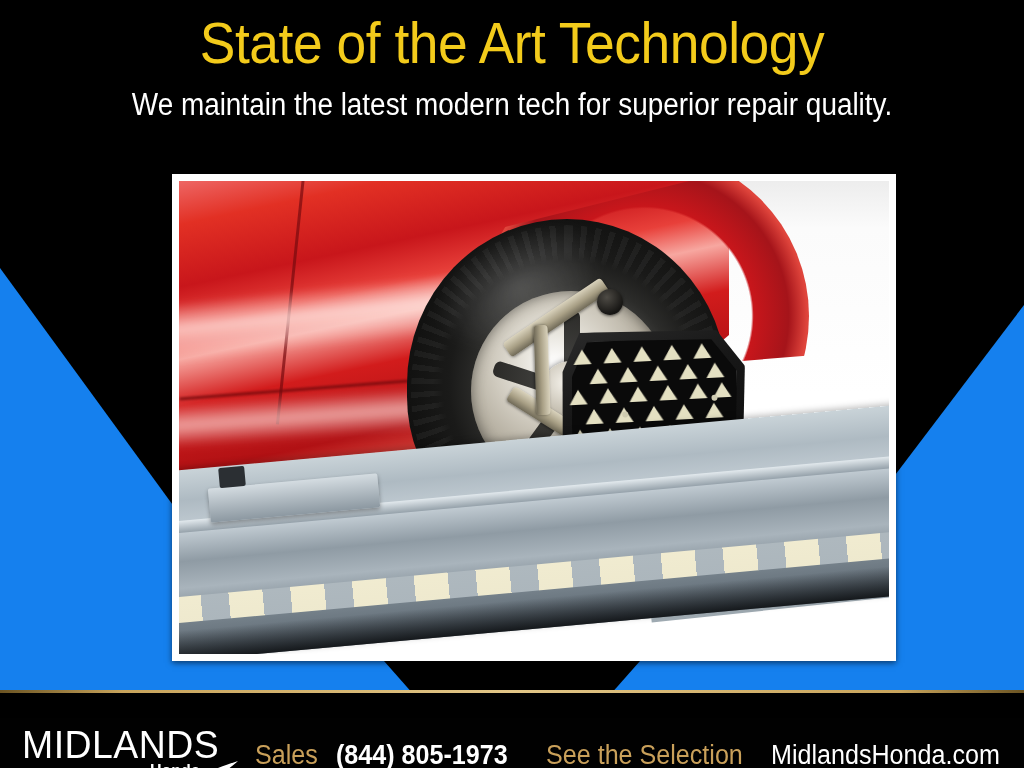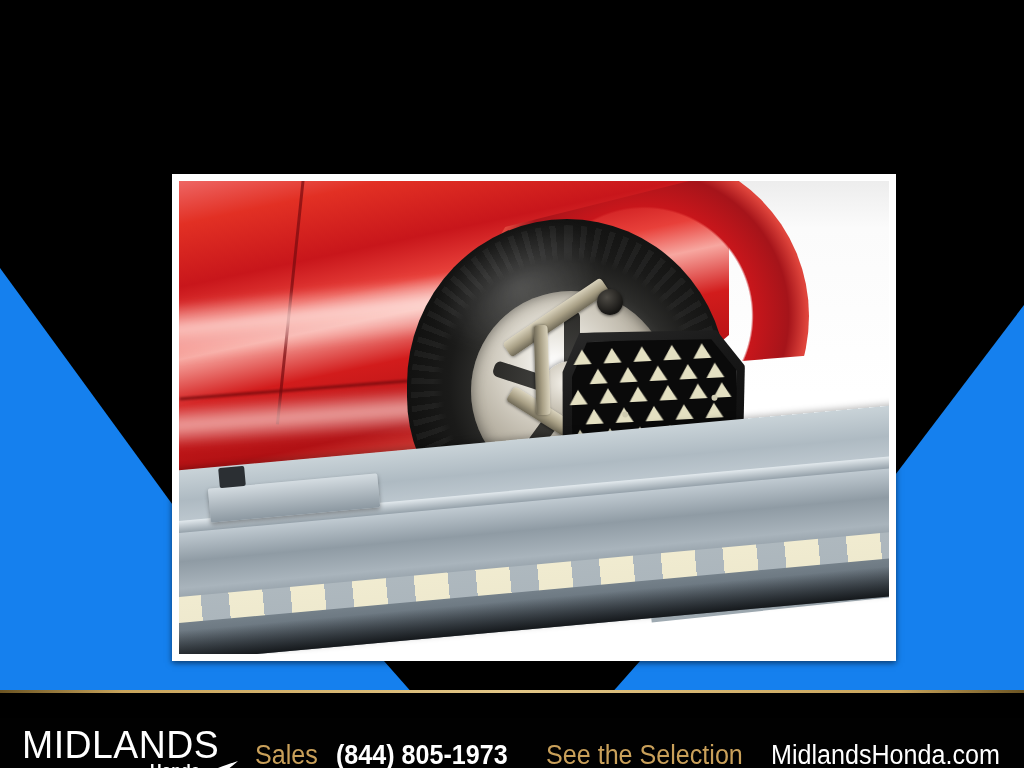--- a/index.html
+++ b/index.html
@@ -591,6 +591,10 @@
   <div class="blue-bottom"></div>
   <div class="blue-bottom-notch"></div>
 
+  <div class="headline-area">
+    <h1 class="headline">State of the Art Technology</h1>
+    <p class="subheadline">We maintain the latest modern tech for superior repair quality.</p>
+  </div>
 
   <div class="photo-frame">
     <div class="photo">

